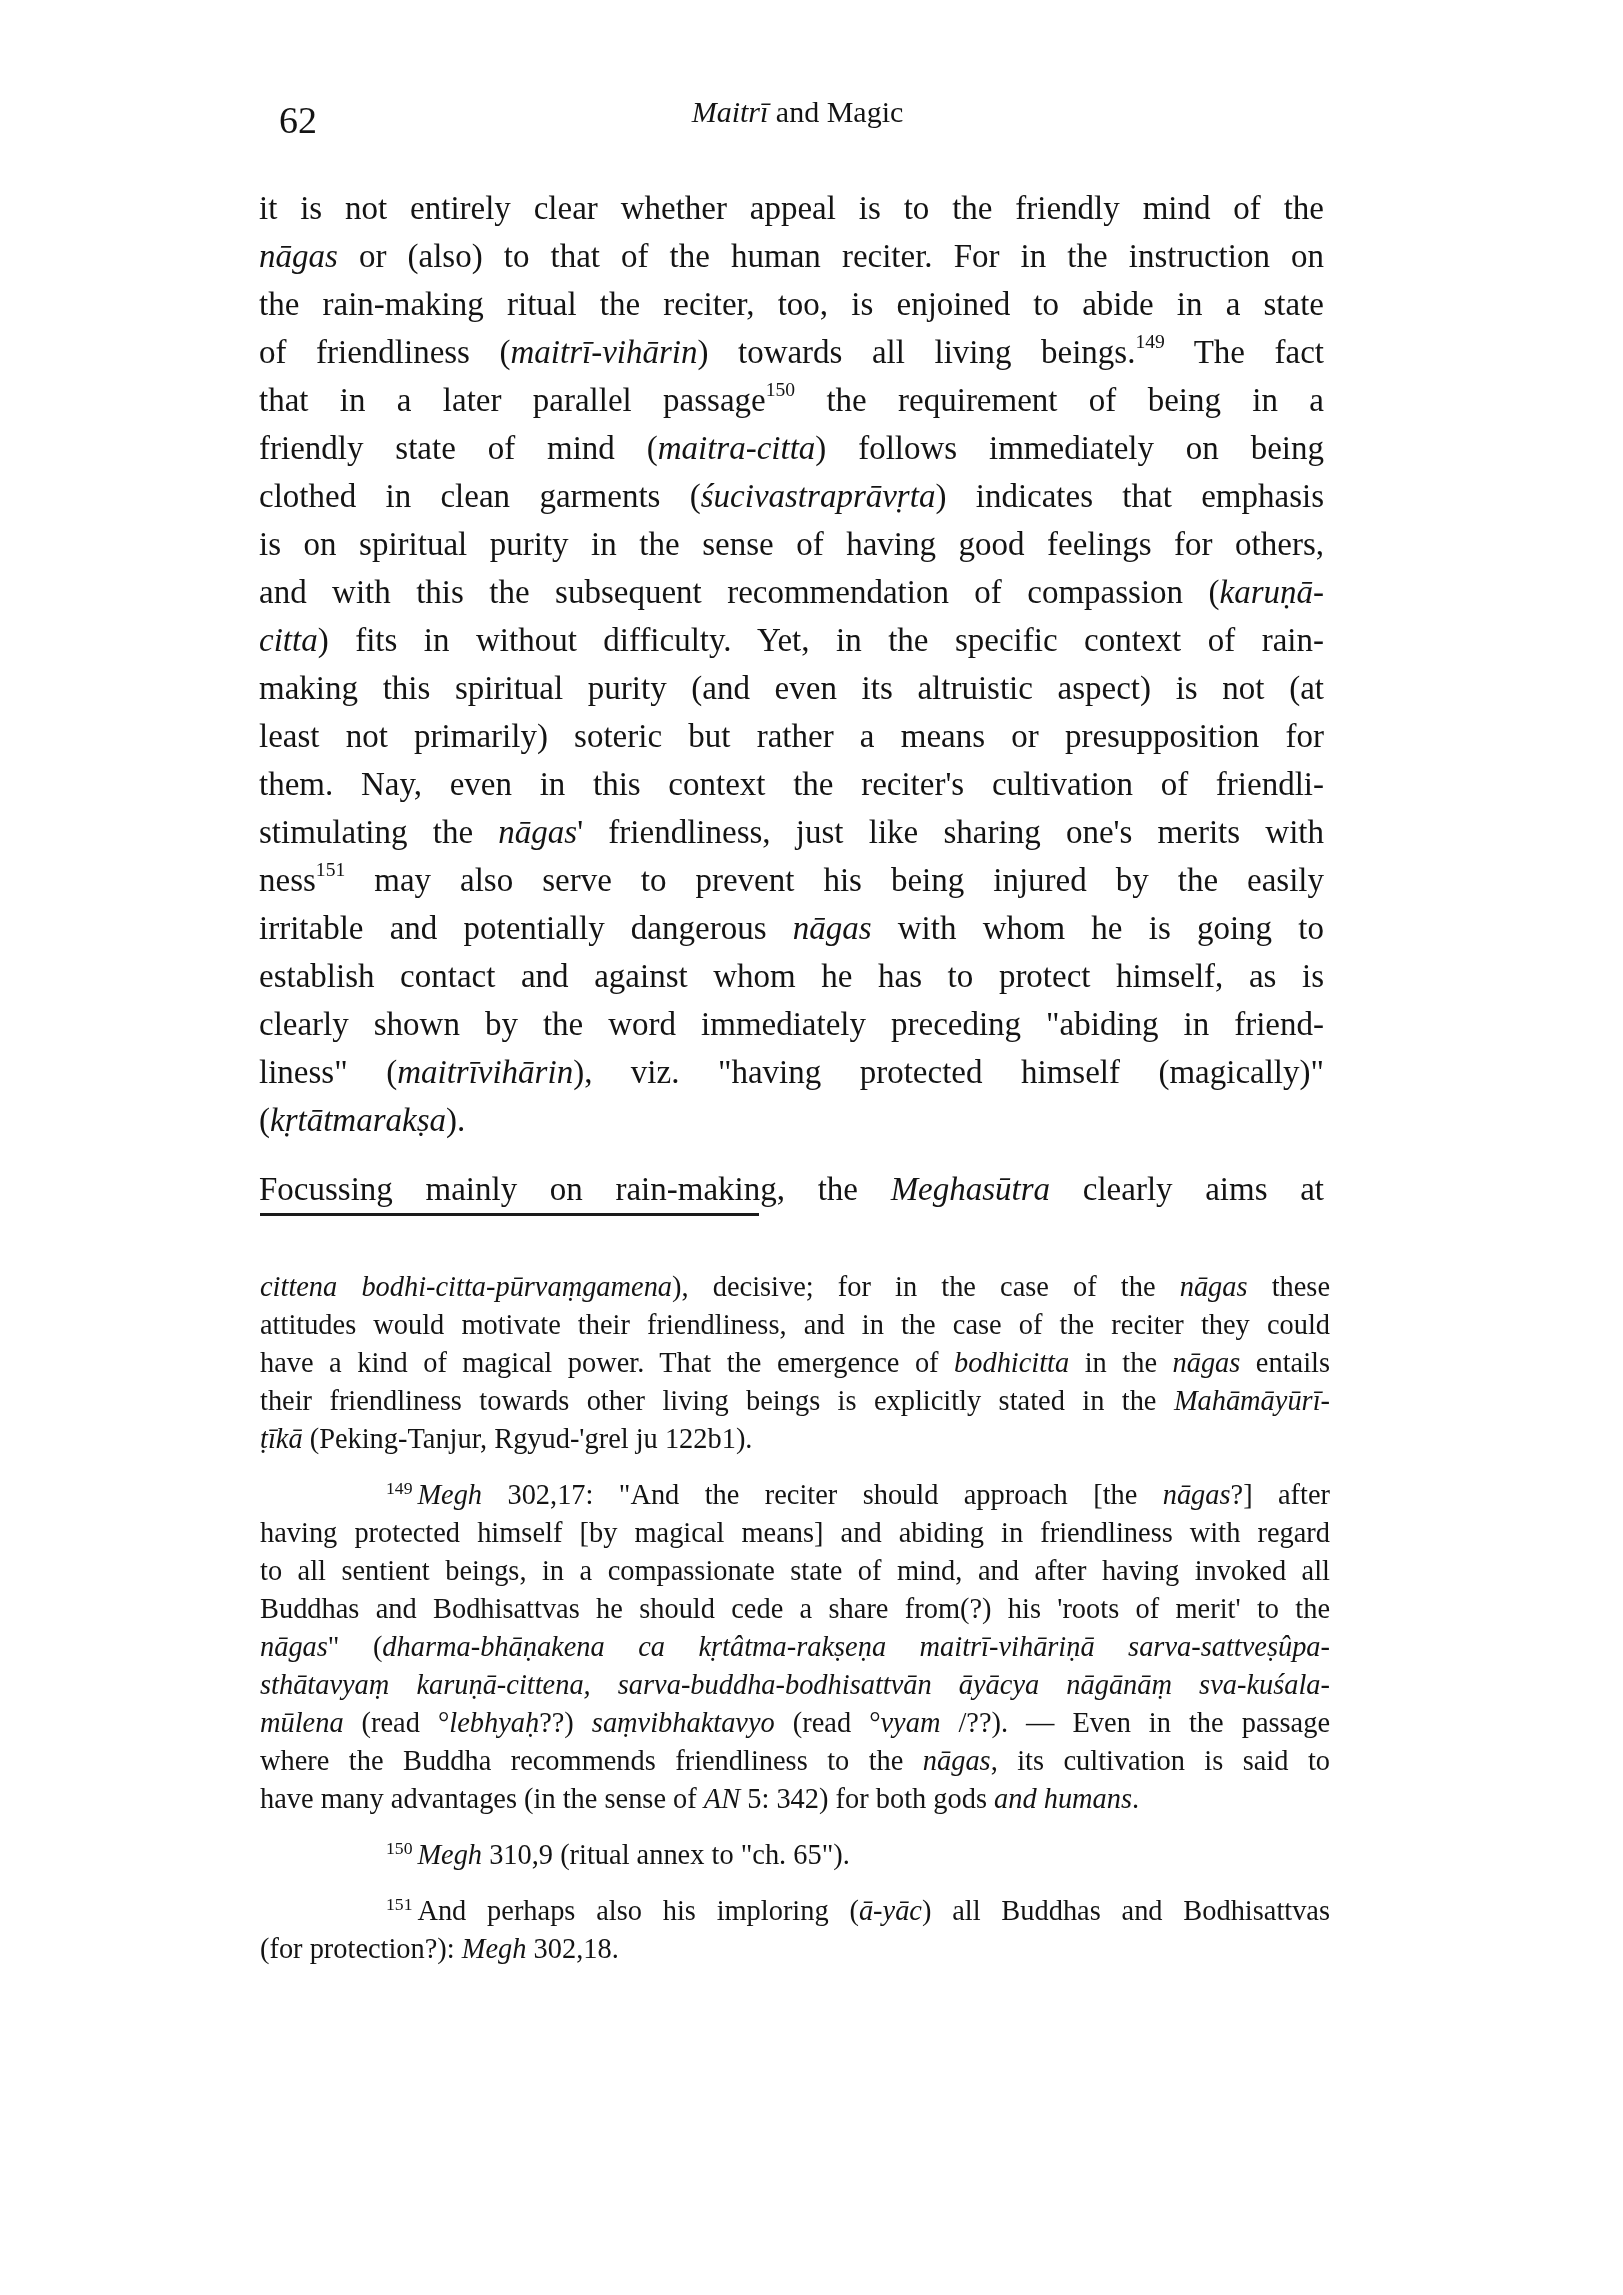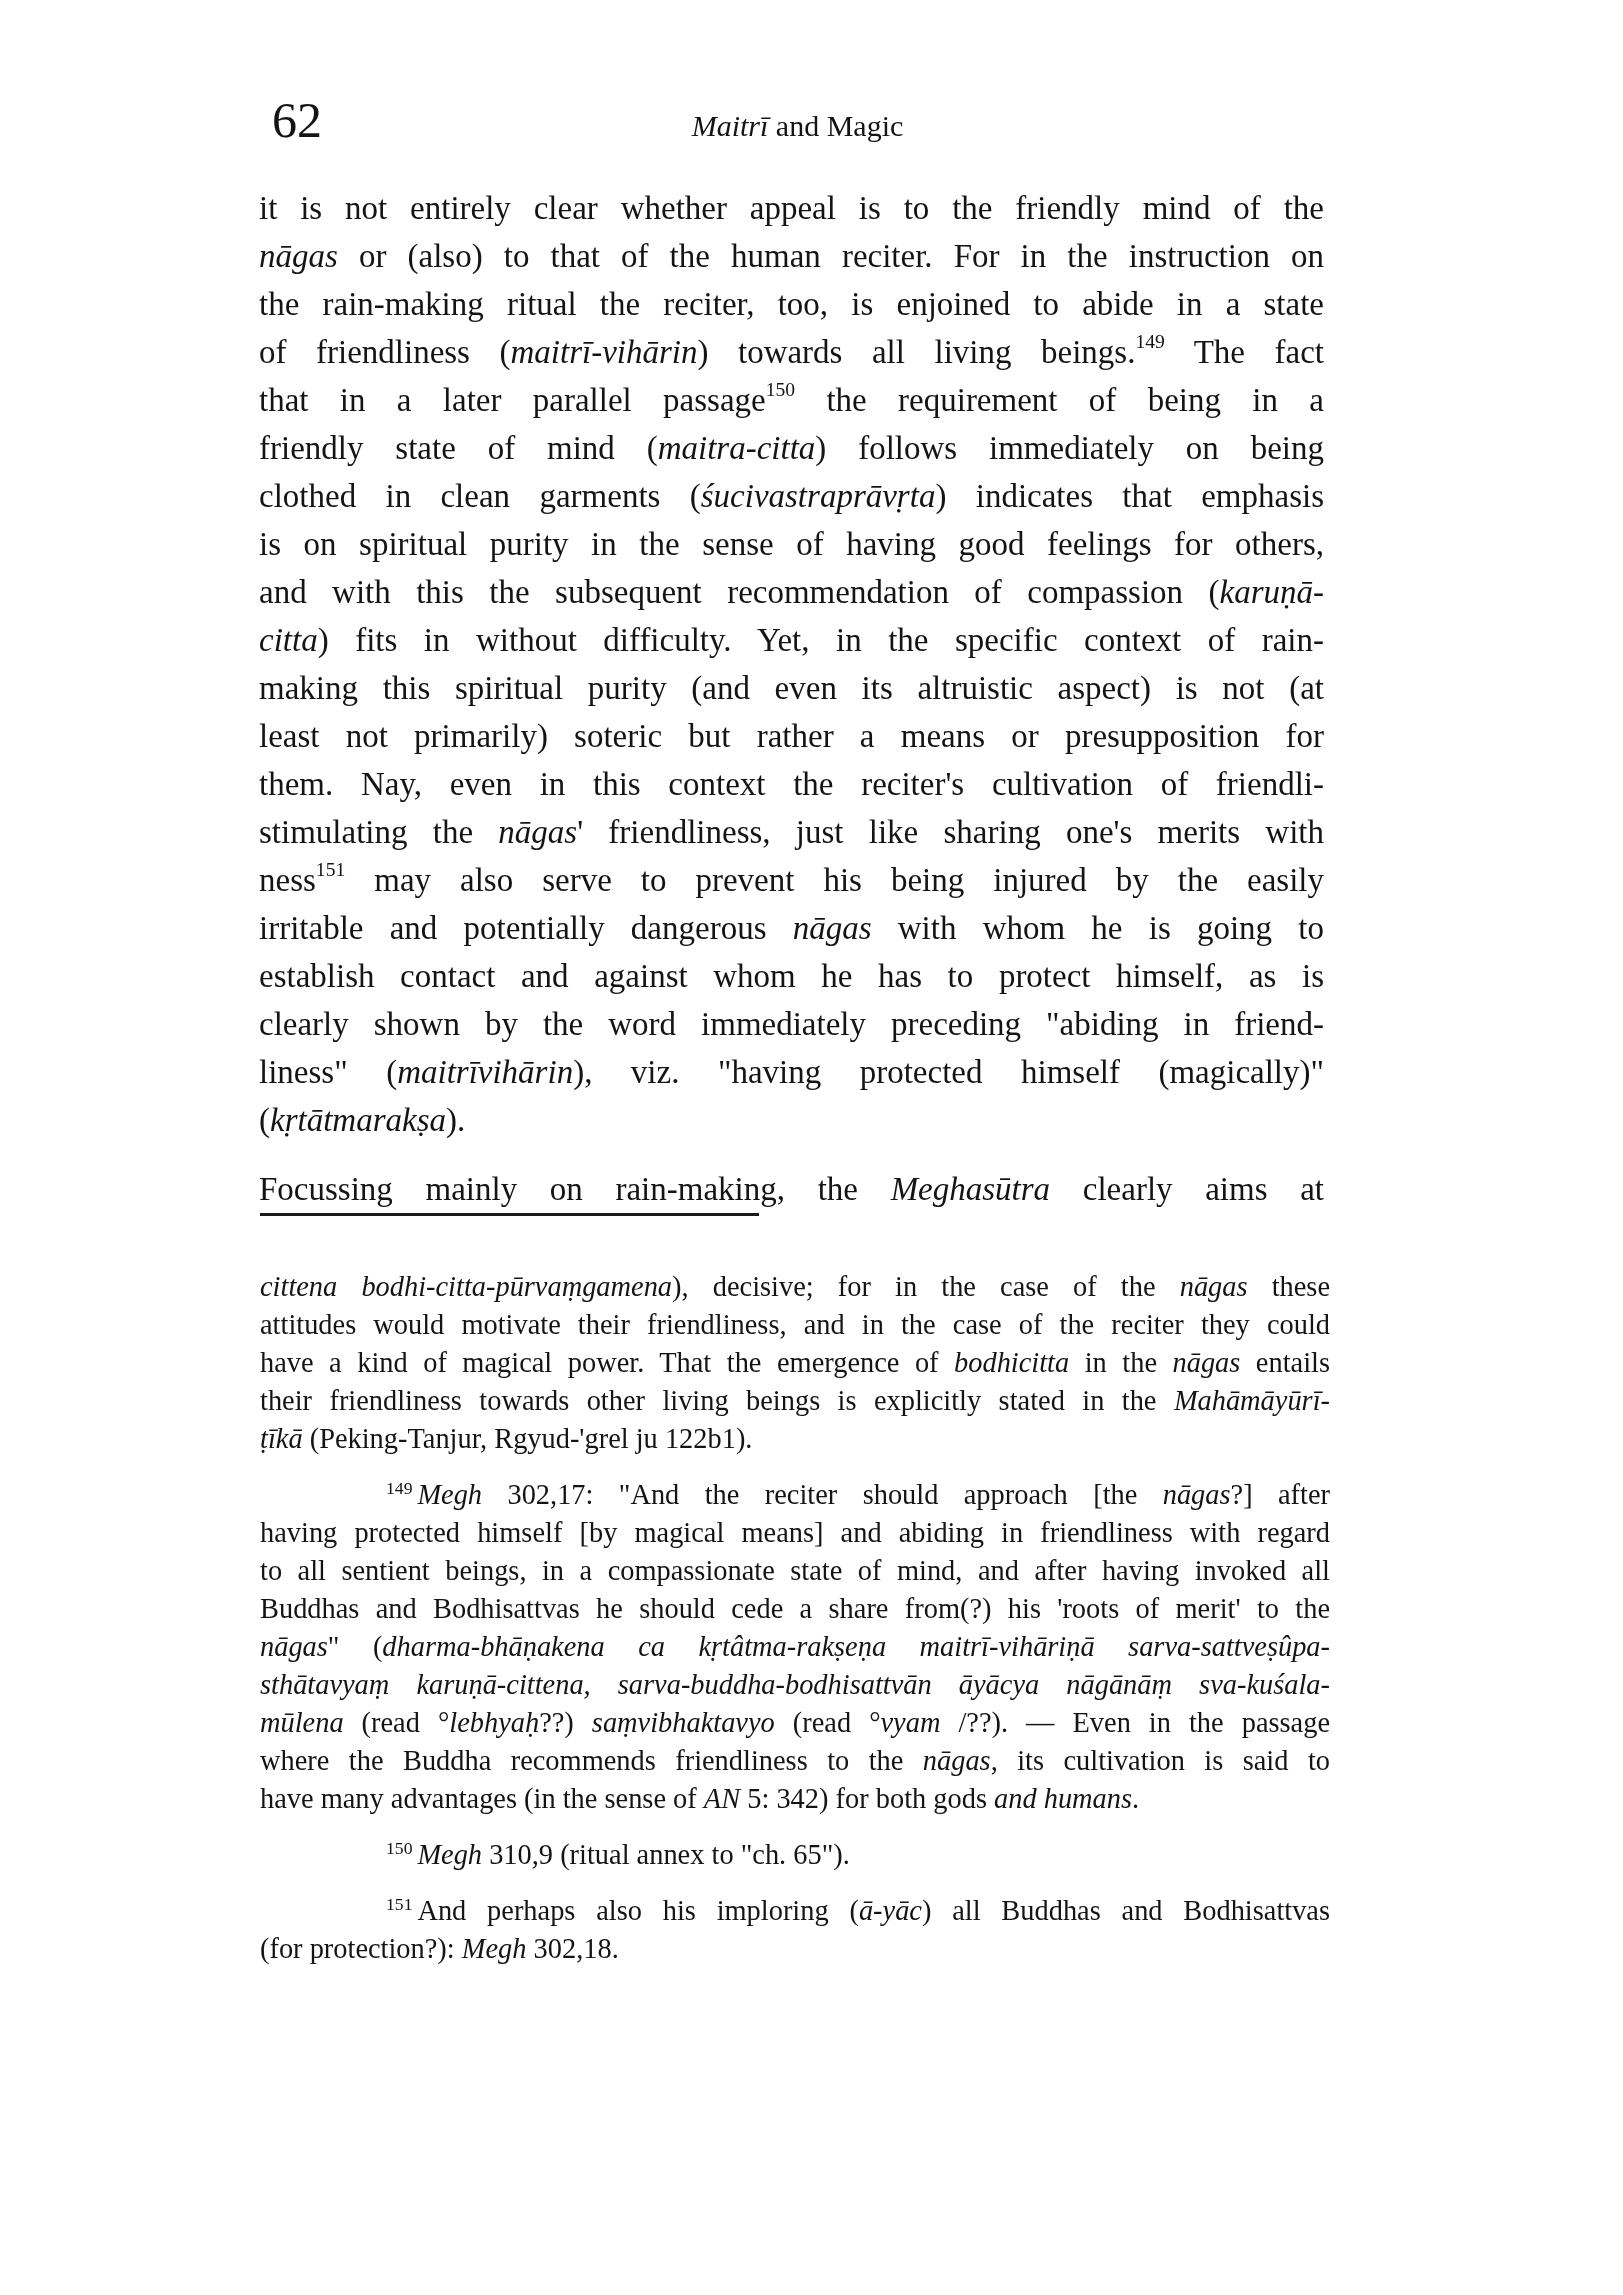--- a/index.html
+++ b/index.html
@@ -14,9 +14,9 @@
   }
   .page-number {
     position: absolute;
-    left: 272px;
+    left: 279px;
     top: 101px;
-    font-size: 50px;
+    font-size: 38px;
     line-height: 38px;
   }
   .running-head {

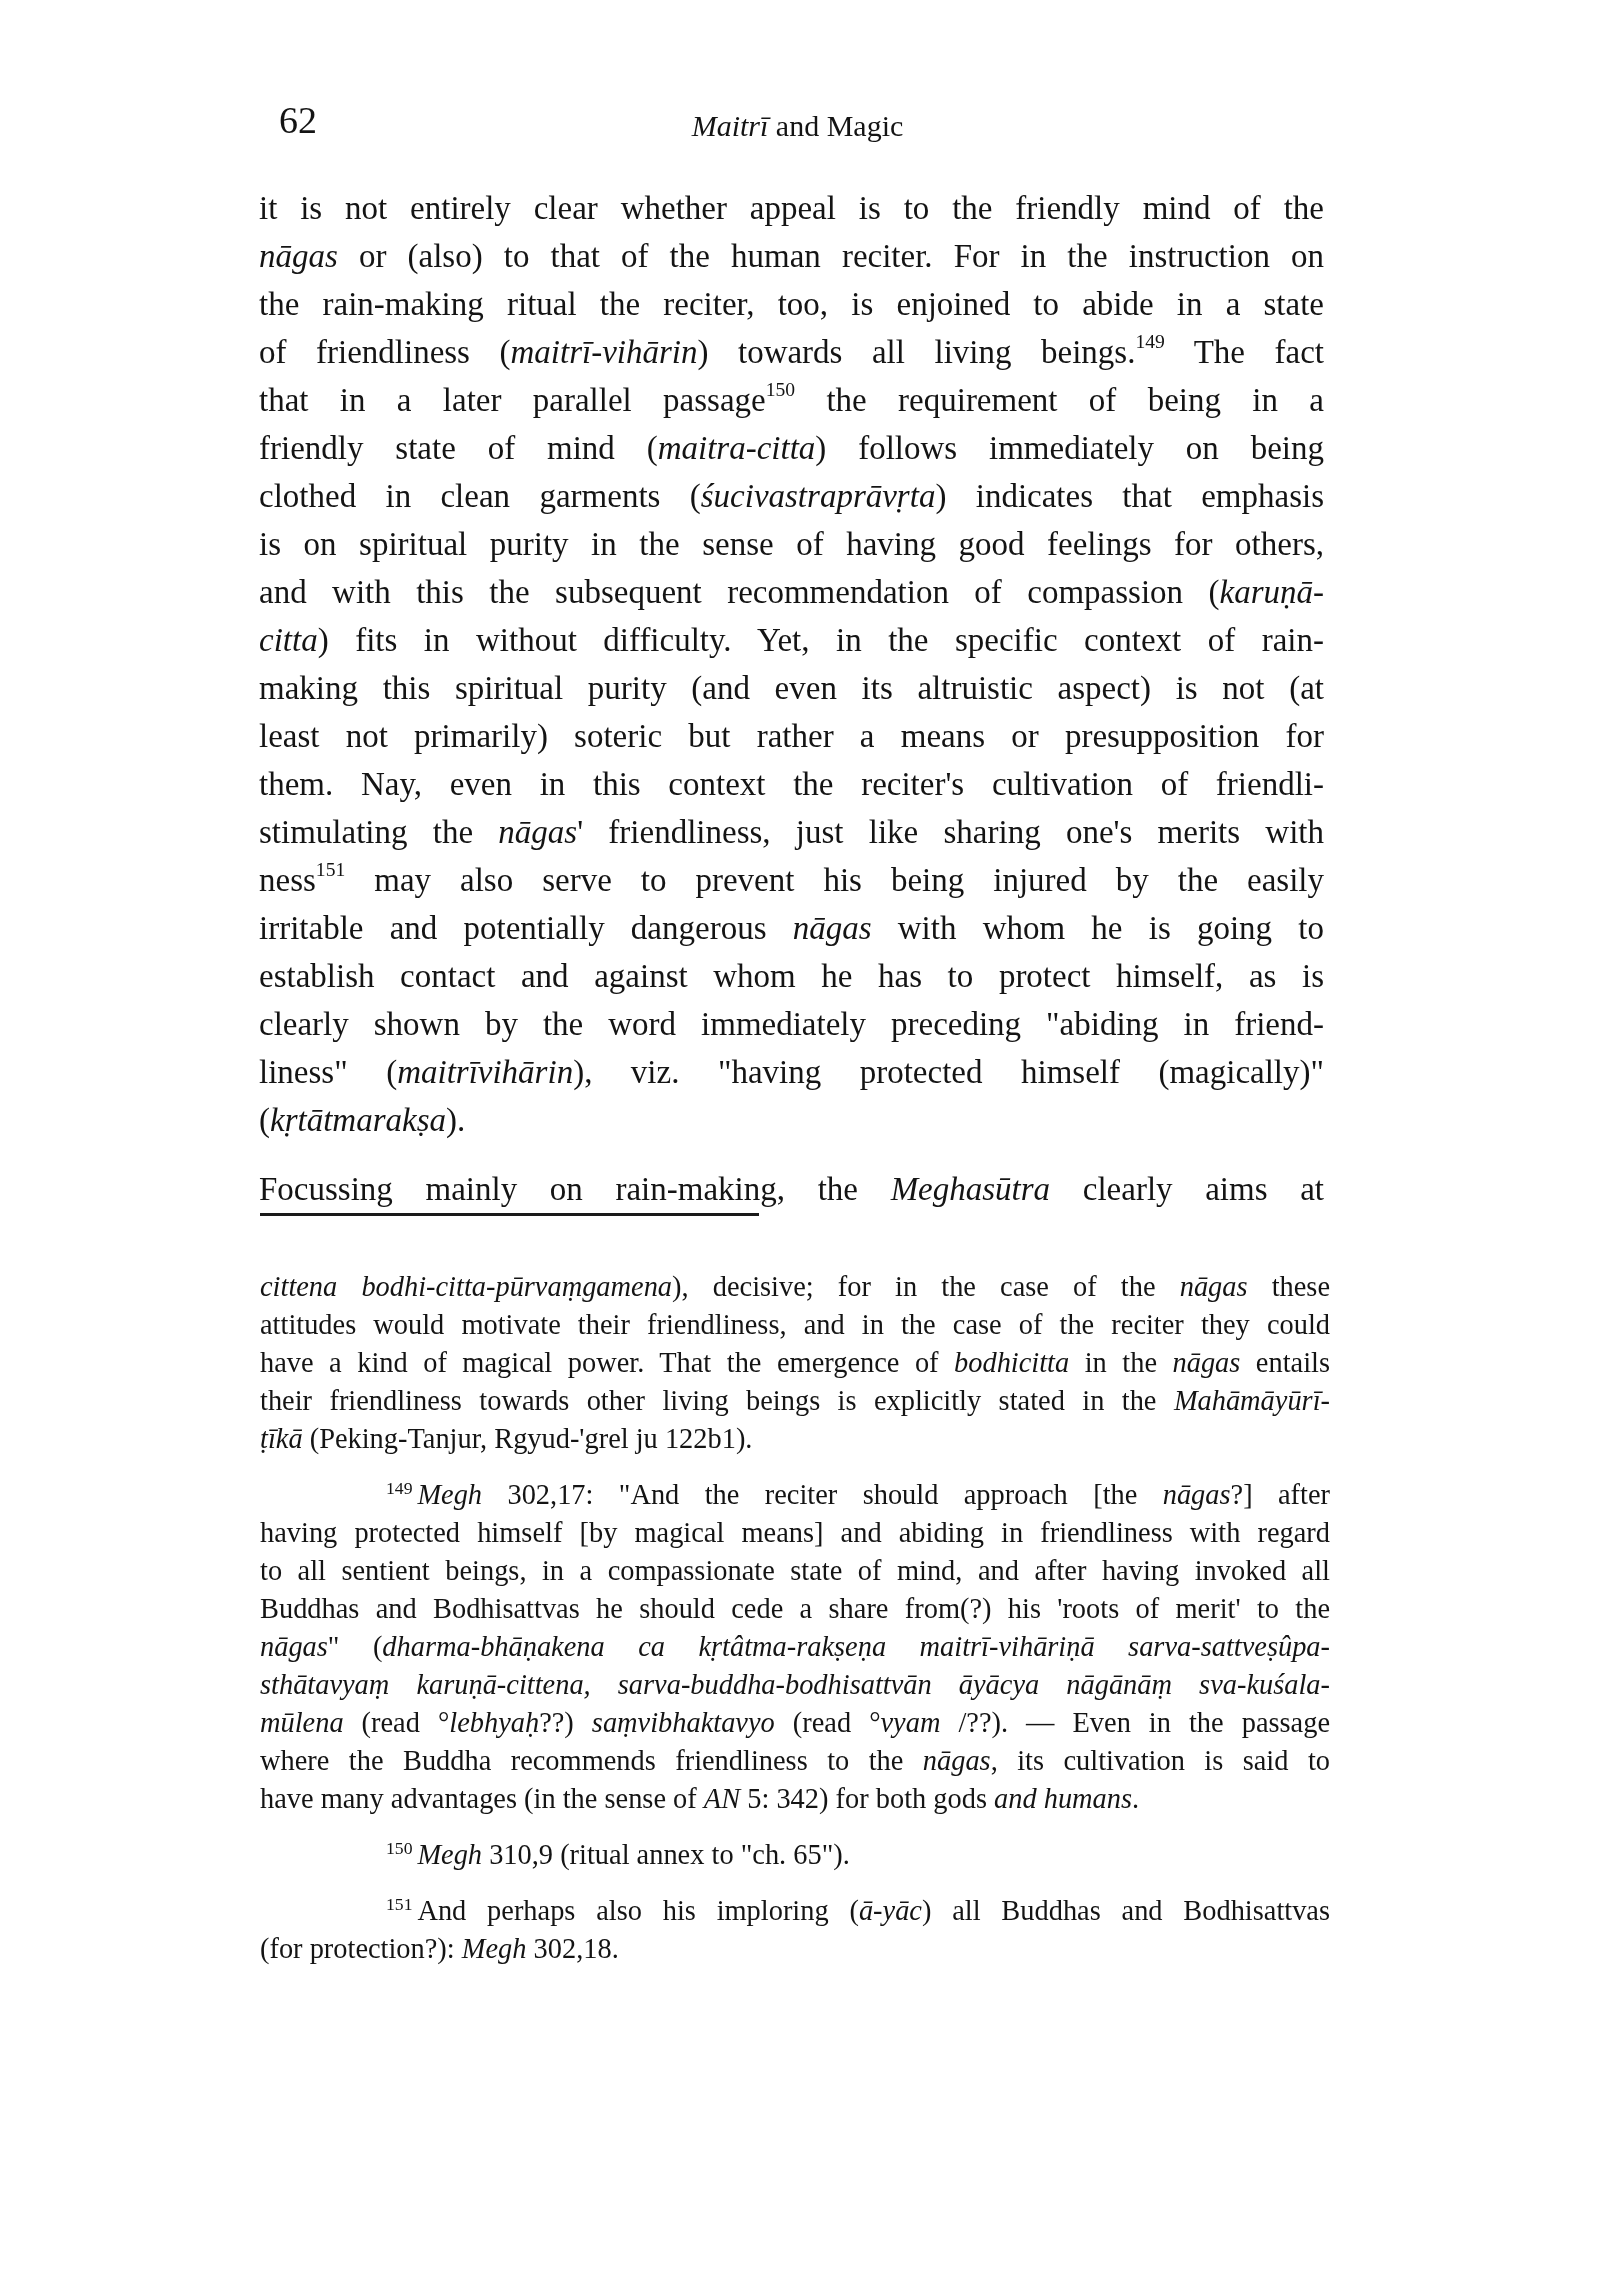--- a/index.html
+++ b/index.html
@@ -23,7 +23,7 @@
     position: absolute;
     left: 265px;
     width: 1065px;
-    top: 109px;
+    top: 95px;
     text-align: center;
     font-size: 30px;
     line-height: 34px;

